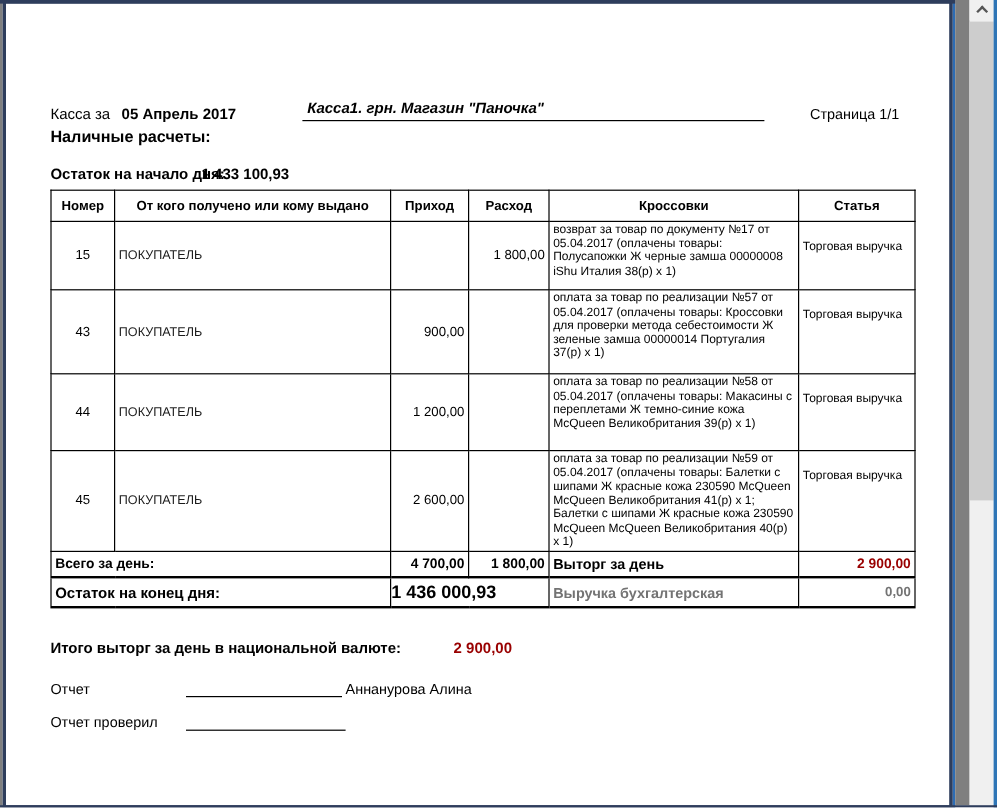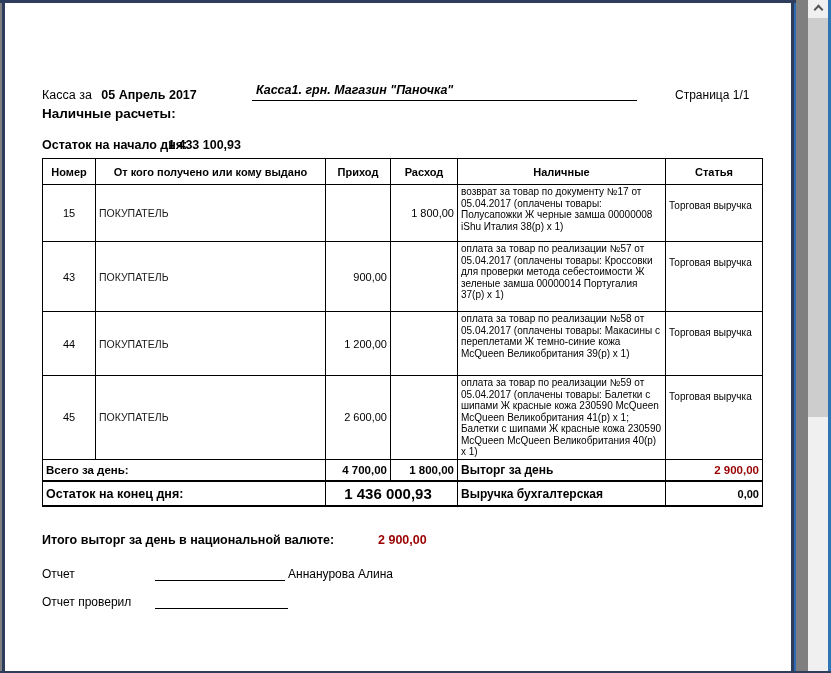--- a/index.html
+++ b/index.html
@@ -102,7 +102,7 @@
         <th>От кого получено или кому выдано</th>
         <th>Приход</th>
         <th>Расход</th>
-        <th>Наличные</th>
+        <th>Кроссовки</th>
         <th>Статья</th>
       </tr>
       <tr class="r1">

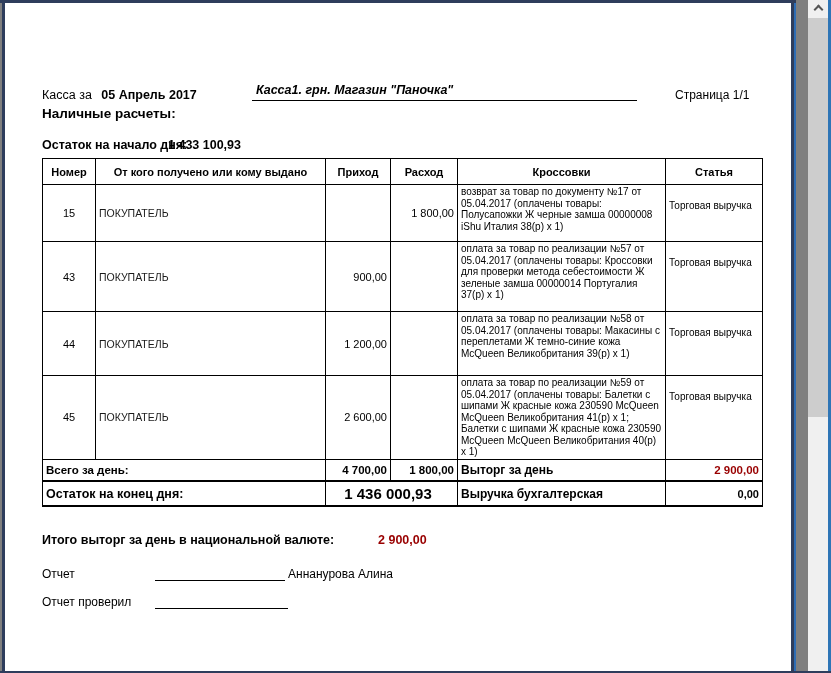--- a/index.html
+++ b/index.html
@@ -55,7 +55,7 @@
   tr.totals td.t-rev   { text-align:left; padding-left:3px; font-size:12px; }
   tr.closing td { height:25px; font-weight:bold; border-top:2px solid #000; border-bottom:2px solid #000; }
   tr.closing td.t-label { text-align:left; padding-left:3px; font-size:12.5px; }
-  tr.closing td.t-balance { text-align:center; padding-right:7px; font-size:15px; }
+  tr.closing td.t-balance { text-align:left; padding-right:7px; font-size:15px; }
   tr.closing td.t-acc { text-align:left; padding-left:3px; font-size:12px; }
   .red  { color:#990000; }
   .blue { color:#000000; }

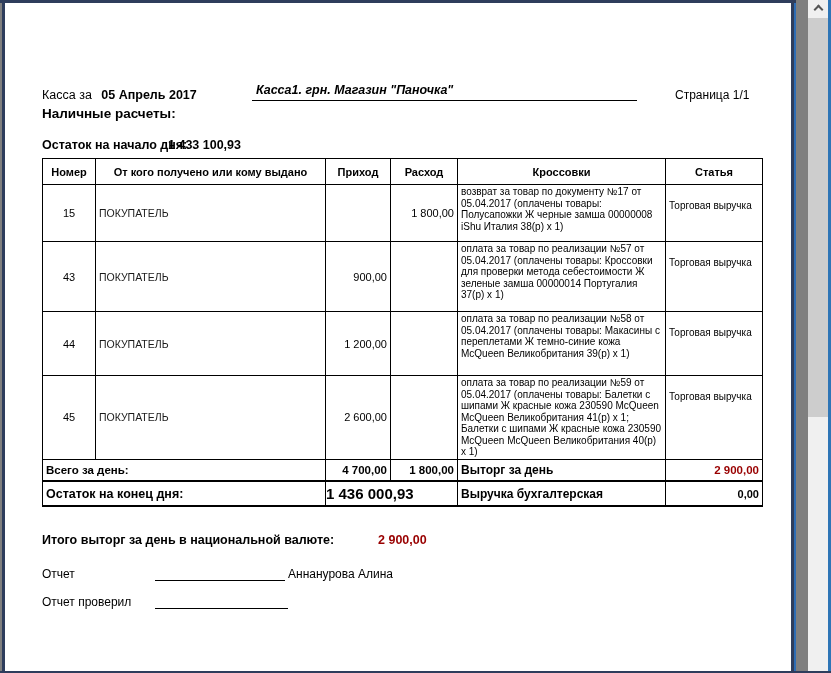--- a/index.html
+++ b/index.html
@@ -58,7 +58,7 @@
   tr.closing td.t-balance { text-align:left; padding-right:7px; font-size:15px; }
   tr.closing td.t-acc { text-align:left; padding-left:3px; font-size:12px; }
   .red  { color:#990000; }
-  .blue { color:#000000; }
+  .blue { color:#737373; }
 
   .foot-total-label { top:530px; left:37px; font-size:12.5px; font-weight:bold; }
   .foot-total-value { top:530px; left:373px; font-size:12.5px; font-weight:bold; color:#990000; }

